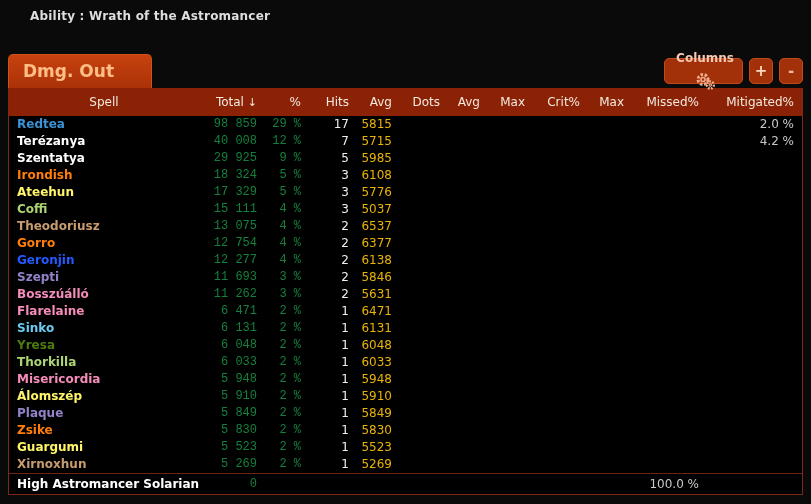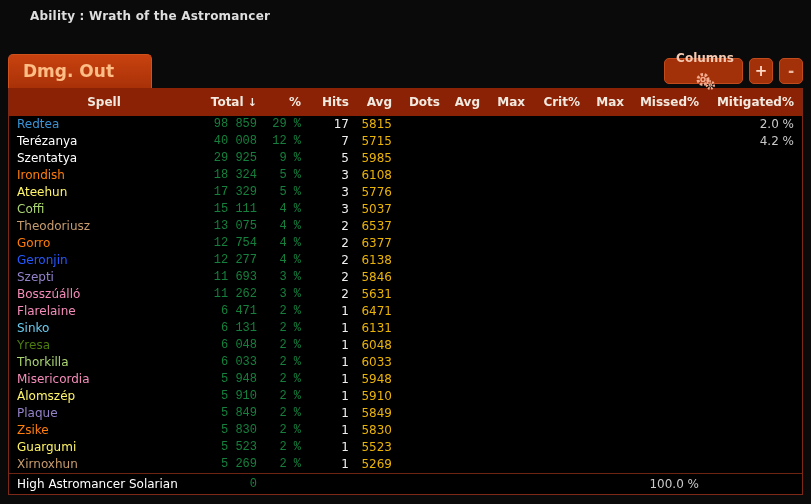--- a/index.html
+++ b/index.html
@@ -38,7 +38,7 @@
   table{border-collapse:collapse;table-layout:fixed;width:100%;}
   thead th{
     background:#8b2205;color:#f2e9df;
-    font-size:12px;font-weight:bold;height:28px;
+    font-size:12px;font-weight:normal;height:28px;
     padding:0 8px 0 0;text-align:right;white-space:nowrap;cursor:pointer;
   }
   thead th.spell{text-align:center;padding:0;}

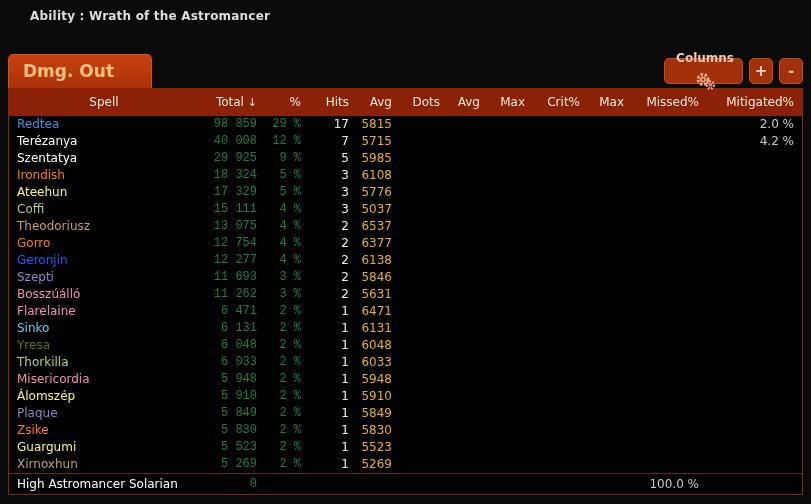--- a/index.html
+++ b/index.html
@@ -47,7 +47,7 @@
     font-size:12px;height:17px;line-height:17px;
     padding:0 8px 0 0;text-align:right;white-space:nowrap;color:#cfcfcf;
   }
-  td.name{text-align:left;padding:0 0 0 8px;font-weight:normal;overflow:visible;}
+  td.name{text-align:left;padding:0 0 0 8px;font-weight:bold;overflow:visible;}
   td.c-total,td.c-pct{color:#15803d;font-family:Liberation Mono, monospace;}
   td.c-hits{color:#f0f0f0;}
   td.c-avg{color:#eab308;}

